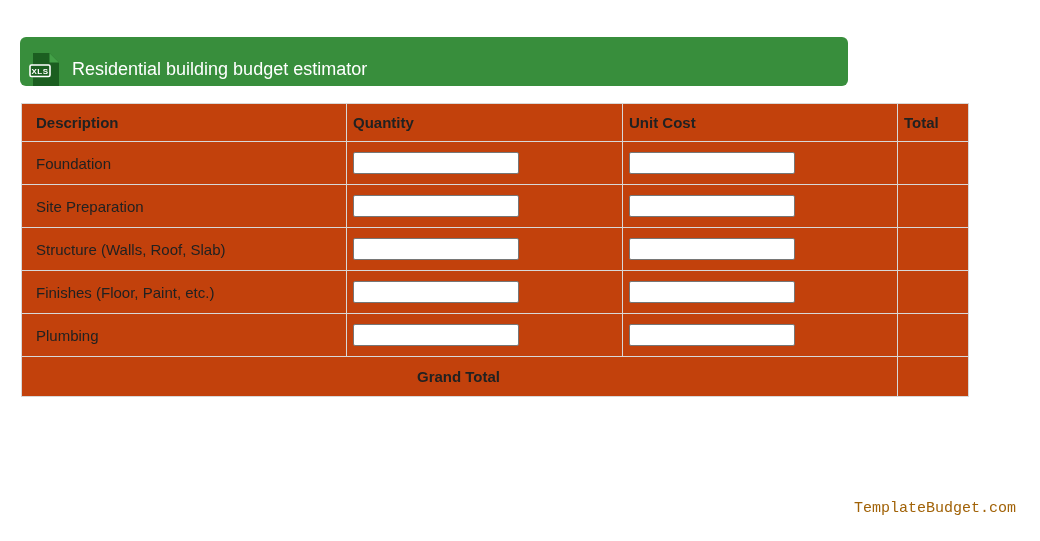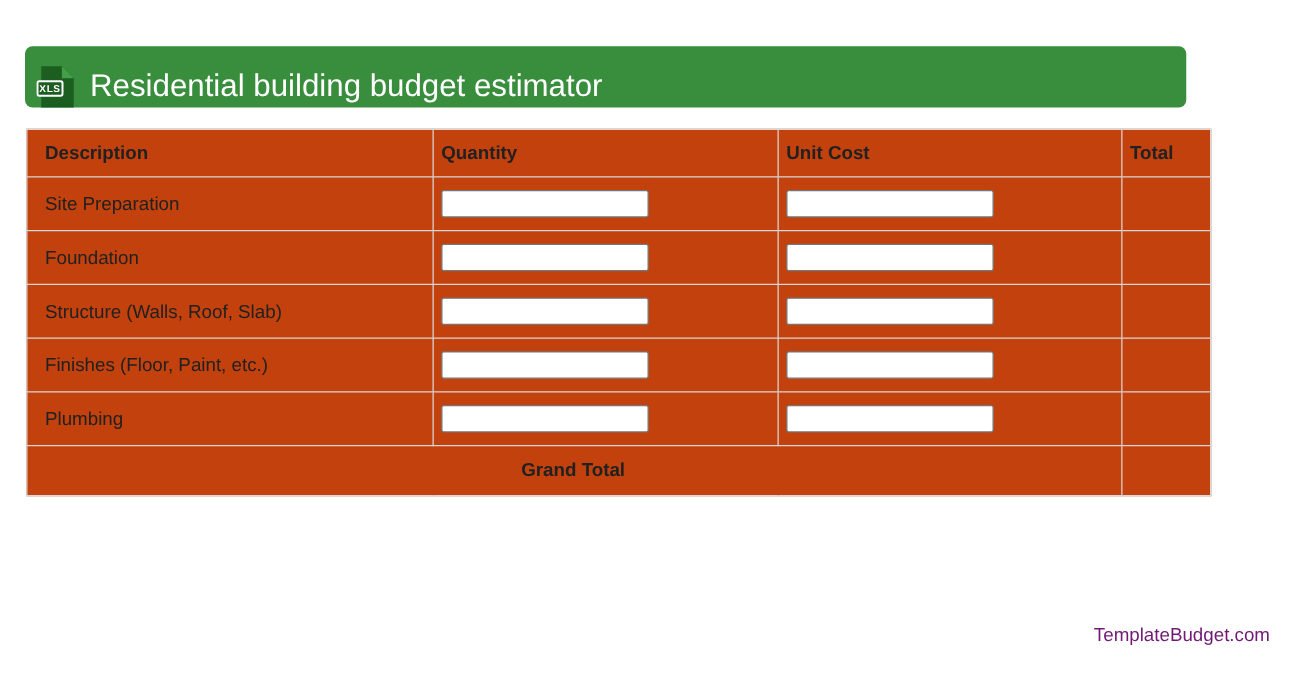--- a/index.html
+++ b/index.html
@@ -14,7 +14,7 @@
   .header-bar {
     position: absolute;
     left: 20px; top: 37px;
-    width: 929px; height: 49px;
+    width: 828px; height: 49px;
     background: #388e3c;
     border-radius: 6px;
     display: flex;

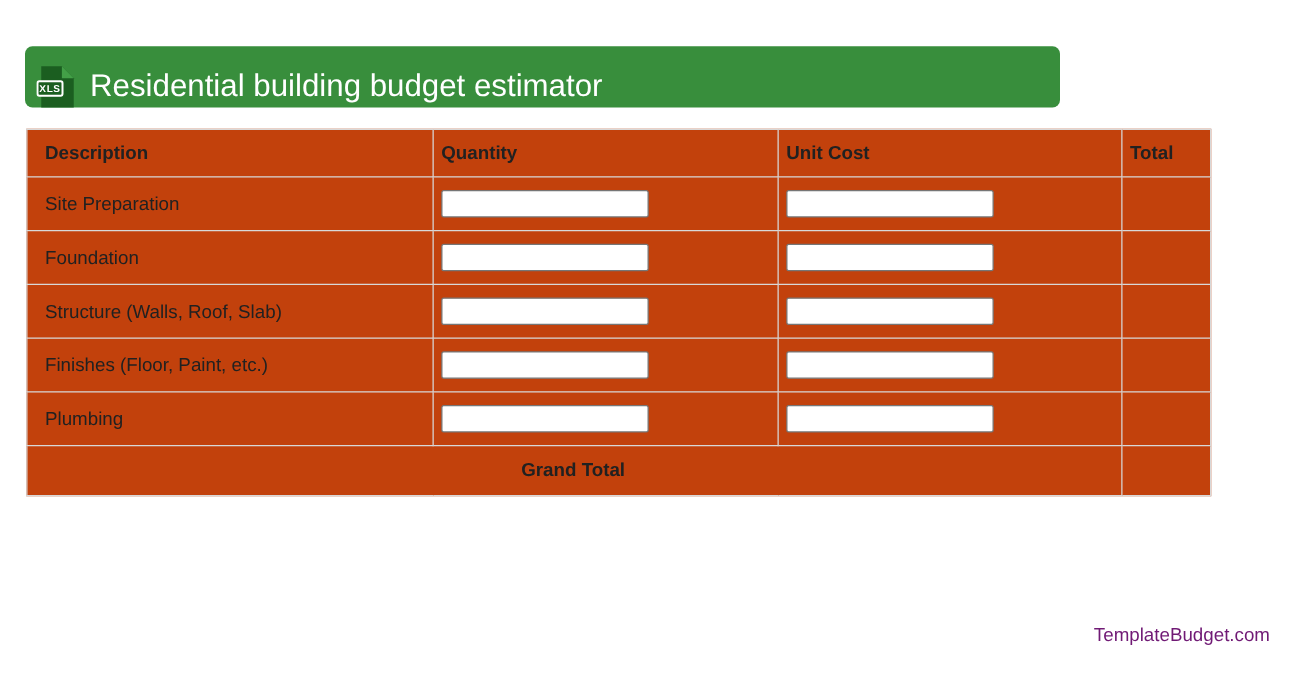--- a/index.html
+++ b/index.html
@@ -25,7 +25,7 @@
   .xls-icon text { font-family: "Liberation Sans", sans-serif; letter-spacing: .5px; }
   .page-title {
     color: #ffffff;
-    font-size: 25px;
+    font-size: 18px;
     font-weight: 400;
     margin-left: 12px;
     white-space: nowrap;

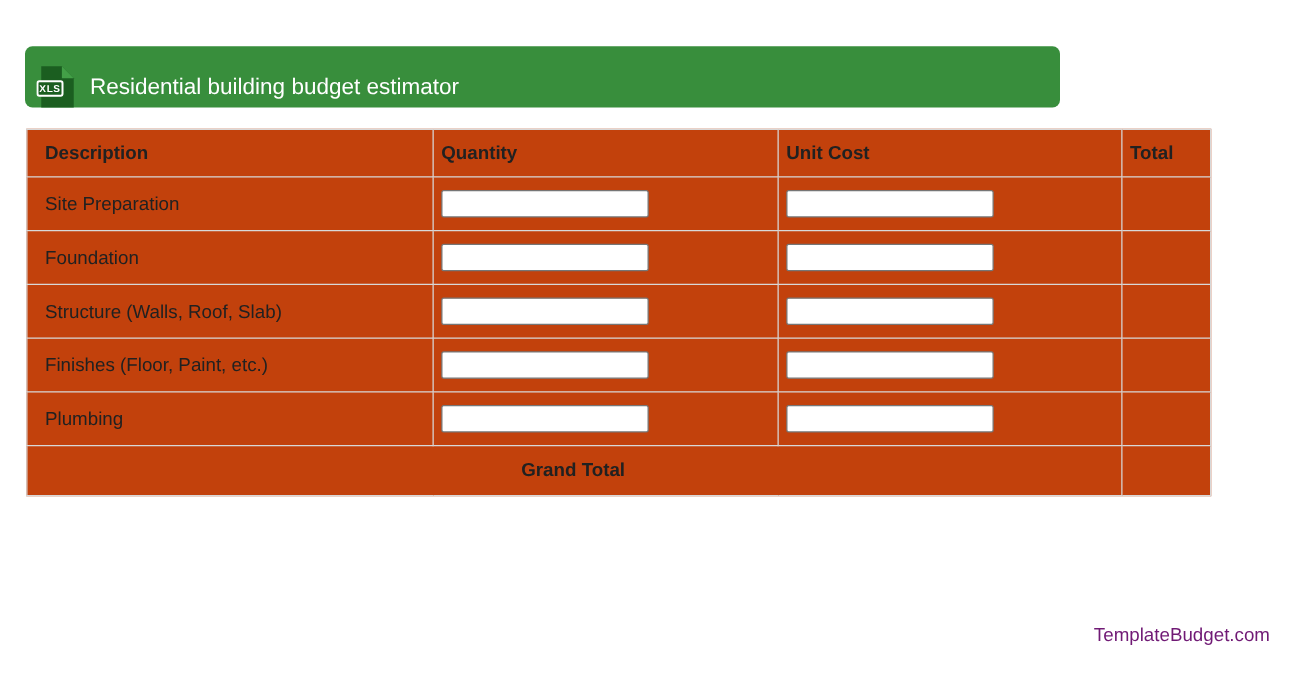--- a/index.html
+++ b/index.html
@@ -114,7 +114,7 @@
   </thead>
   <tbody>
     <tr>
-      <td class="desc">Site Preparation</td>
+      <td class="desc">Foundation</td>
       <td>
           <input class="cell-input" value="" style="">
         </td>
@@ -124,7 +124,7 @@
       <td></td>
     </tr>
     <tr>
-      <td class="desc">Foundation</td>
+      <td class="desc">Site Preparation</td>
       <td>
           <input class="cell-input" value="" style="">
         </td>

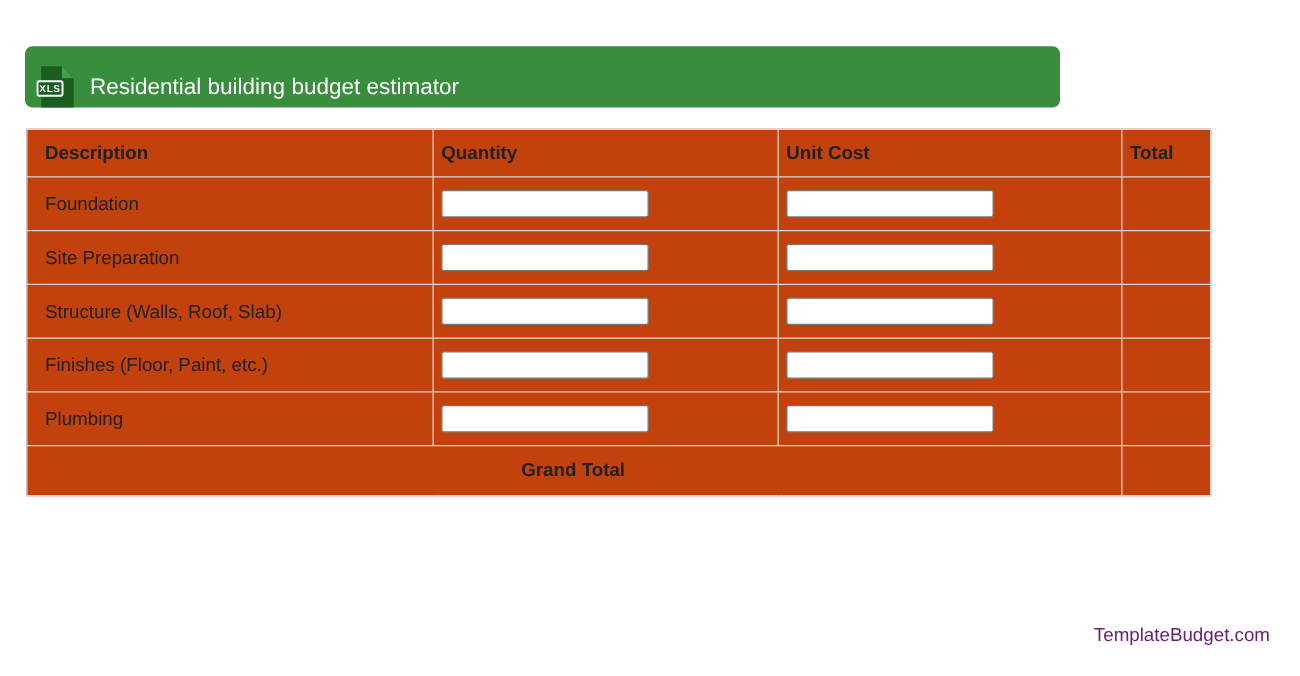--- a/index.html
+++ b/index.html
@@ -81,7 +81,8 @@
     position: absolute;
     top: 500px; right: 24px;
     font-size: 15px;
-    color: #701a75;
+    color: #a16207;
+    font-family: Liberation Mono, monospace;
   }
 </style>
 </head>

